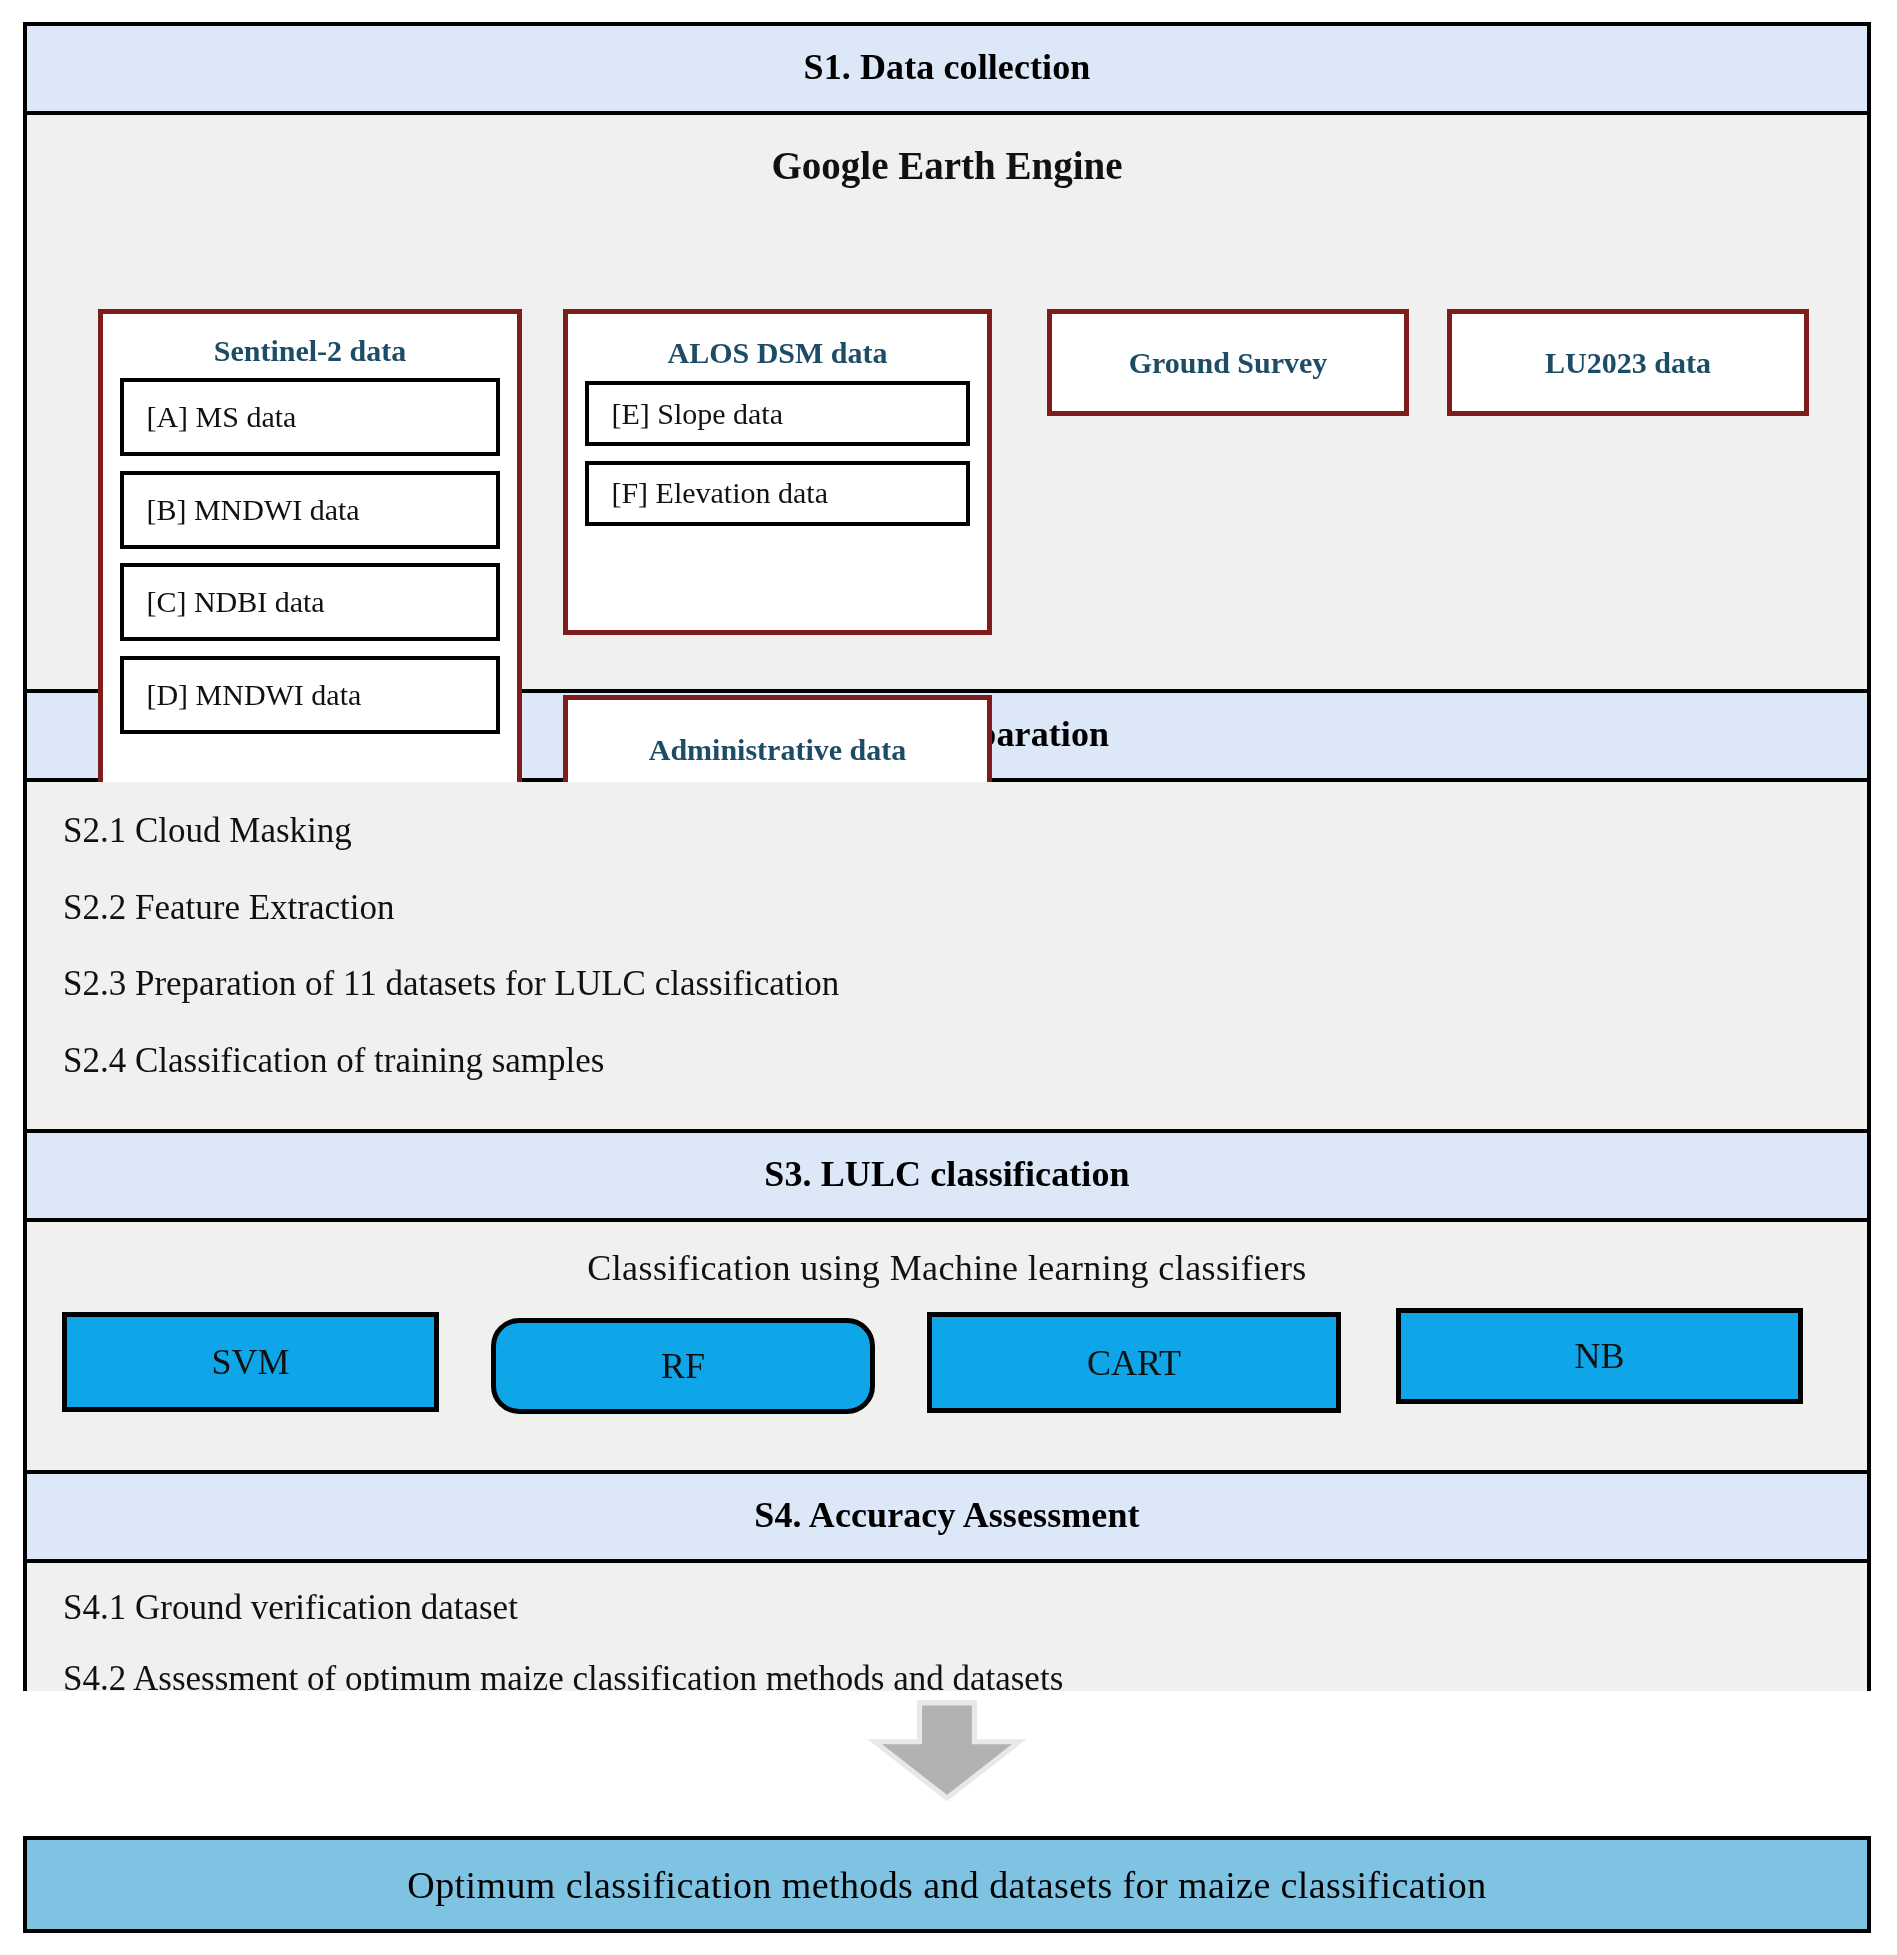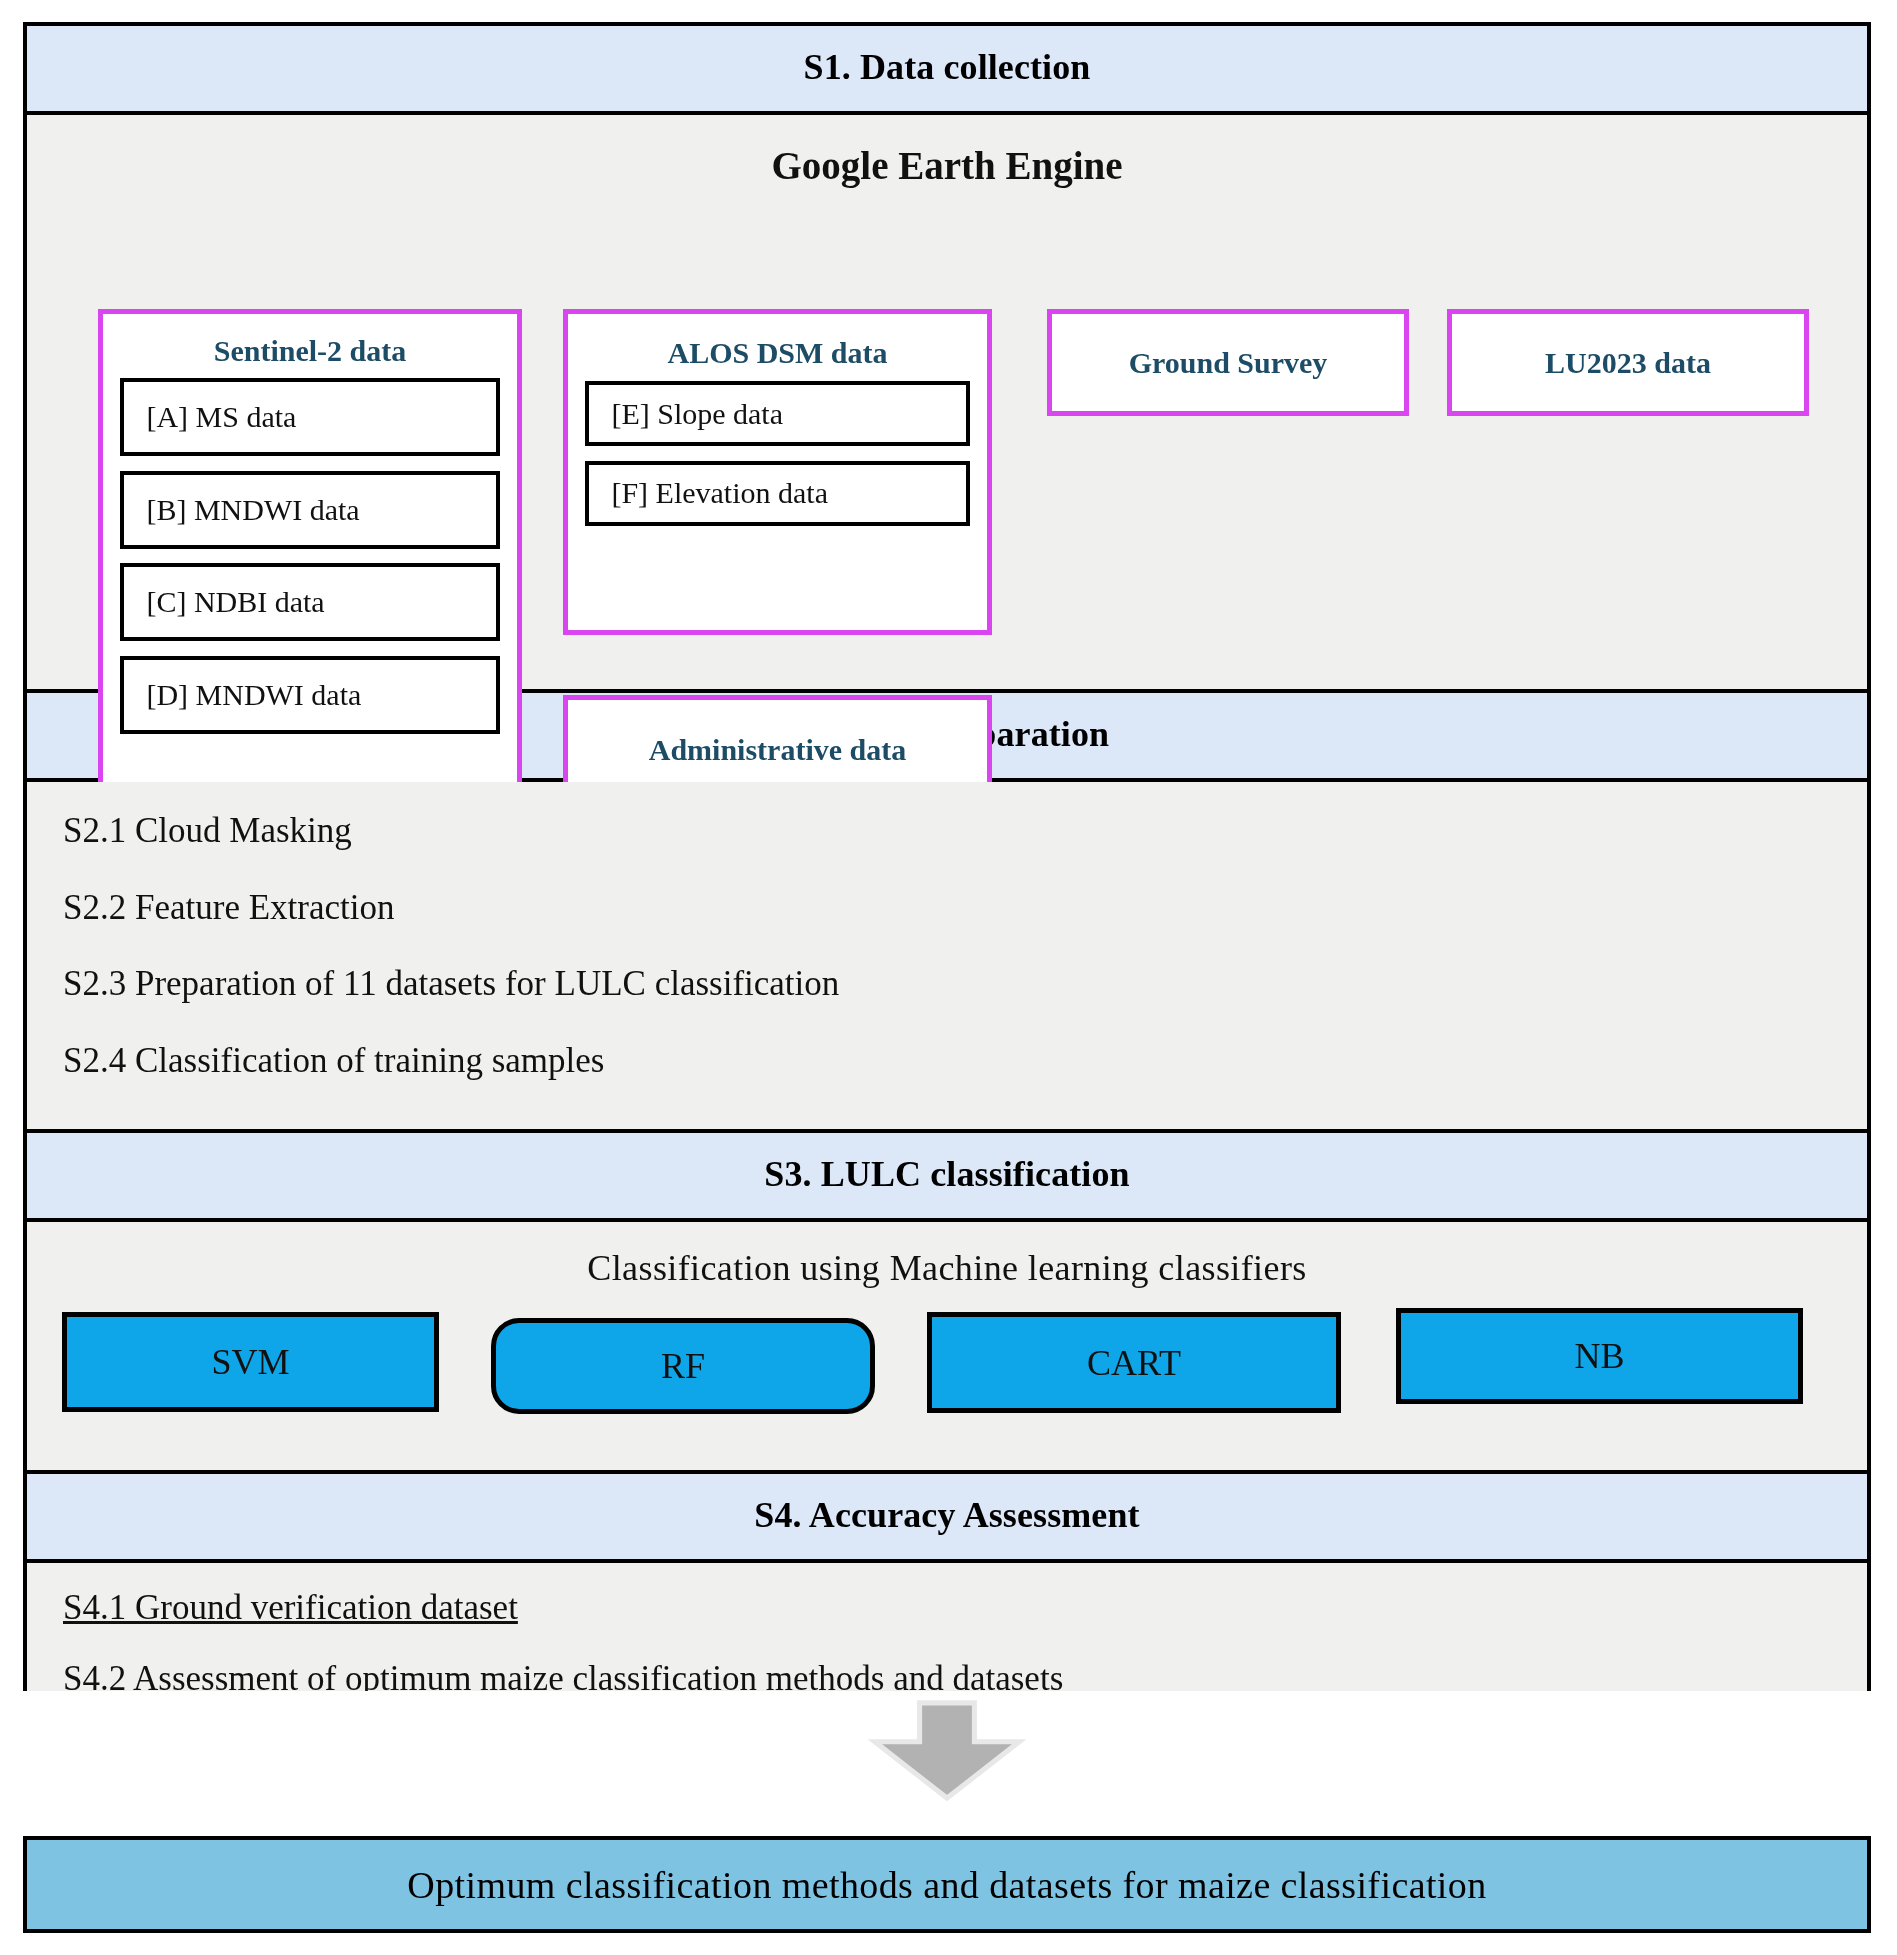--- a/index.html
+++ b/index.html
@@ -60,7 +60,7 @@
 
   .box {
     background: #ffffff;
-    border: 5px solid #d946ef;
+    border: 5px solid #7f1d1d;
     box-sizing: border-box;
     position: absolute;
     display: flex;

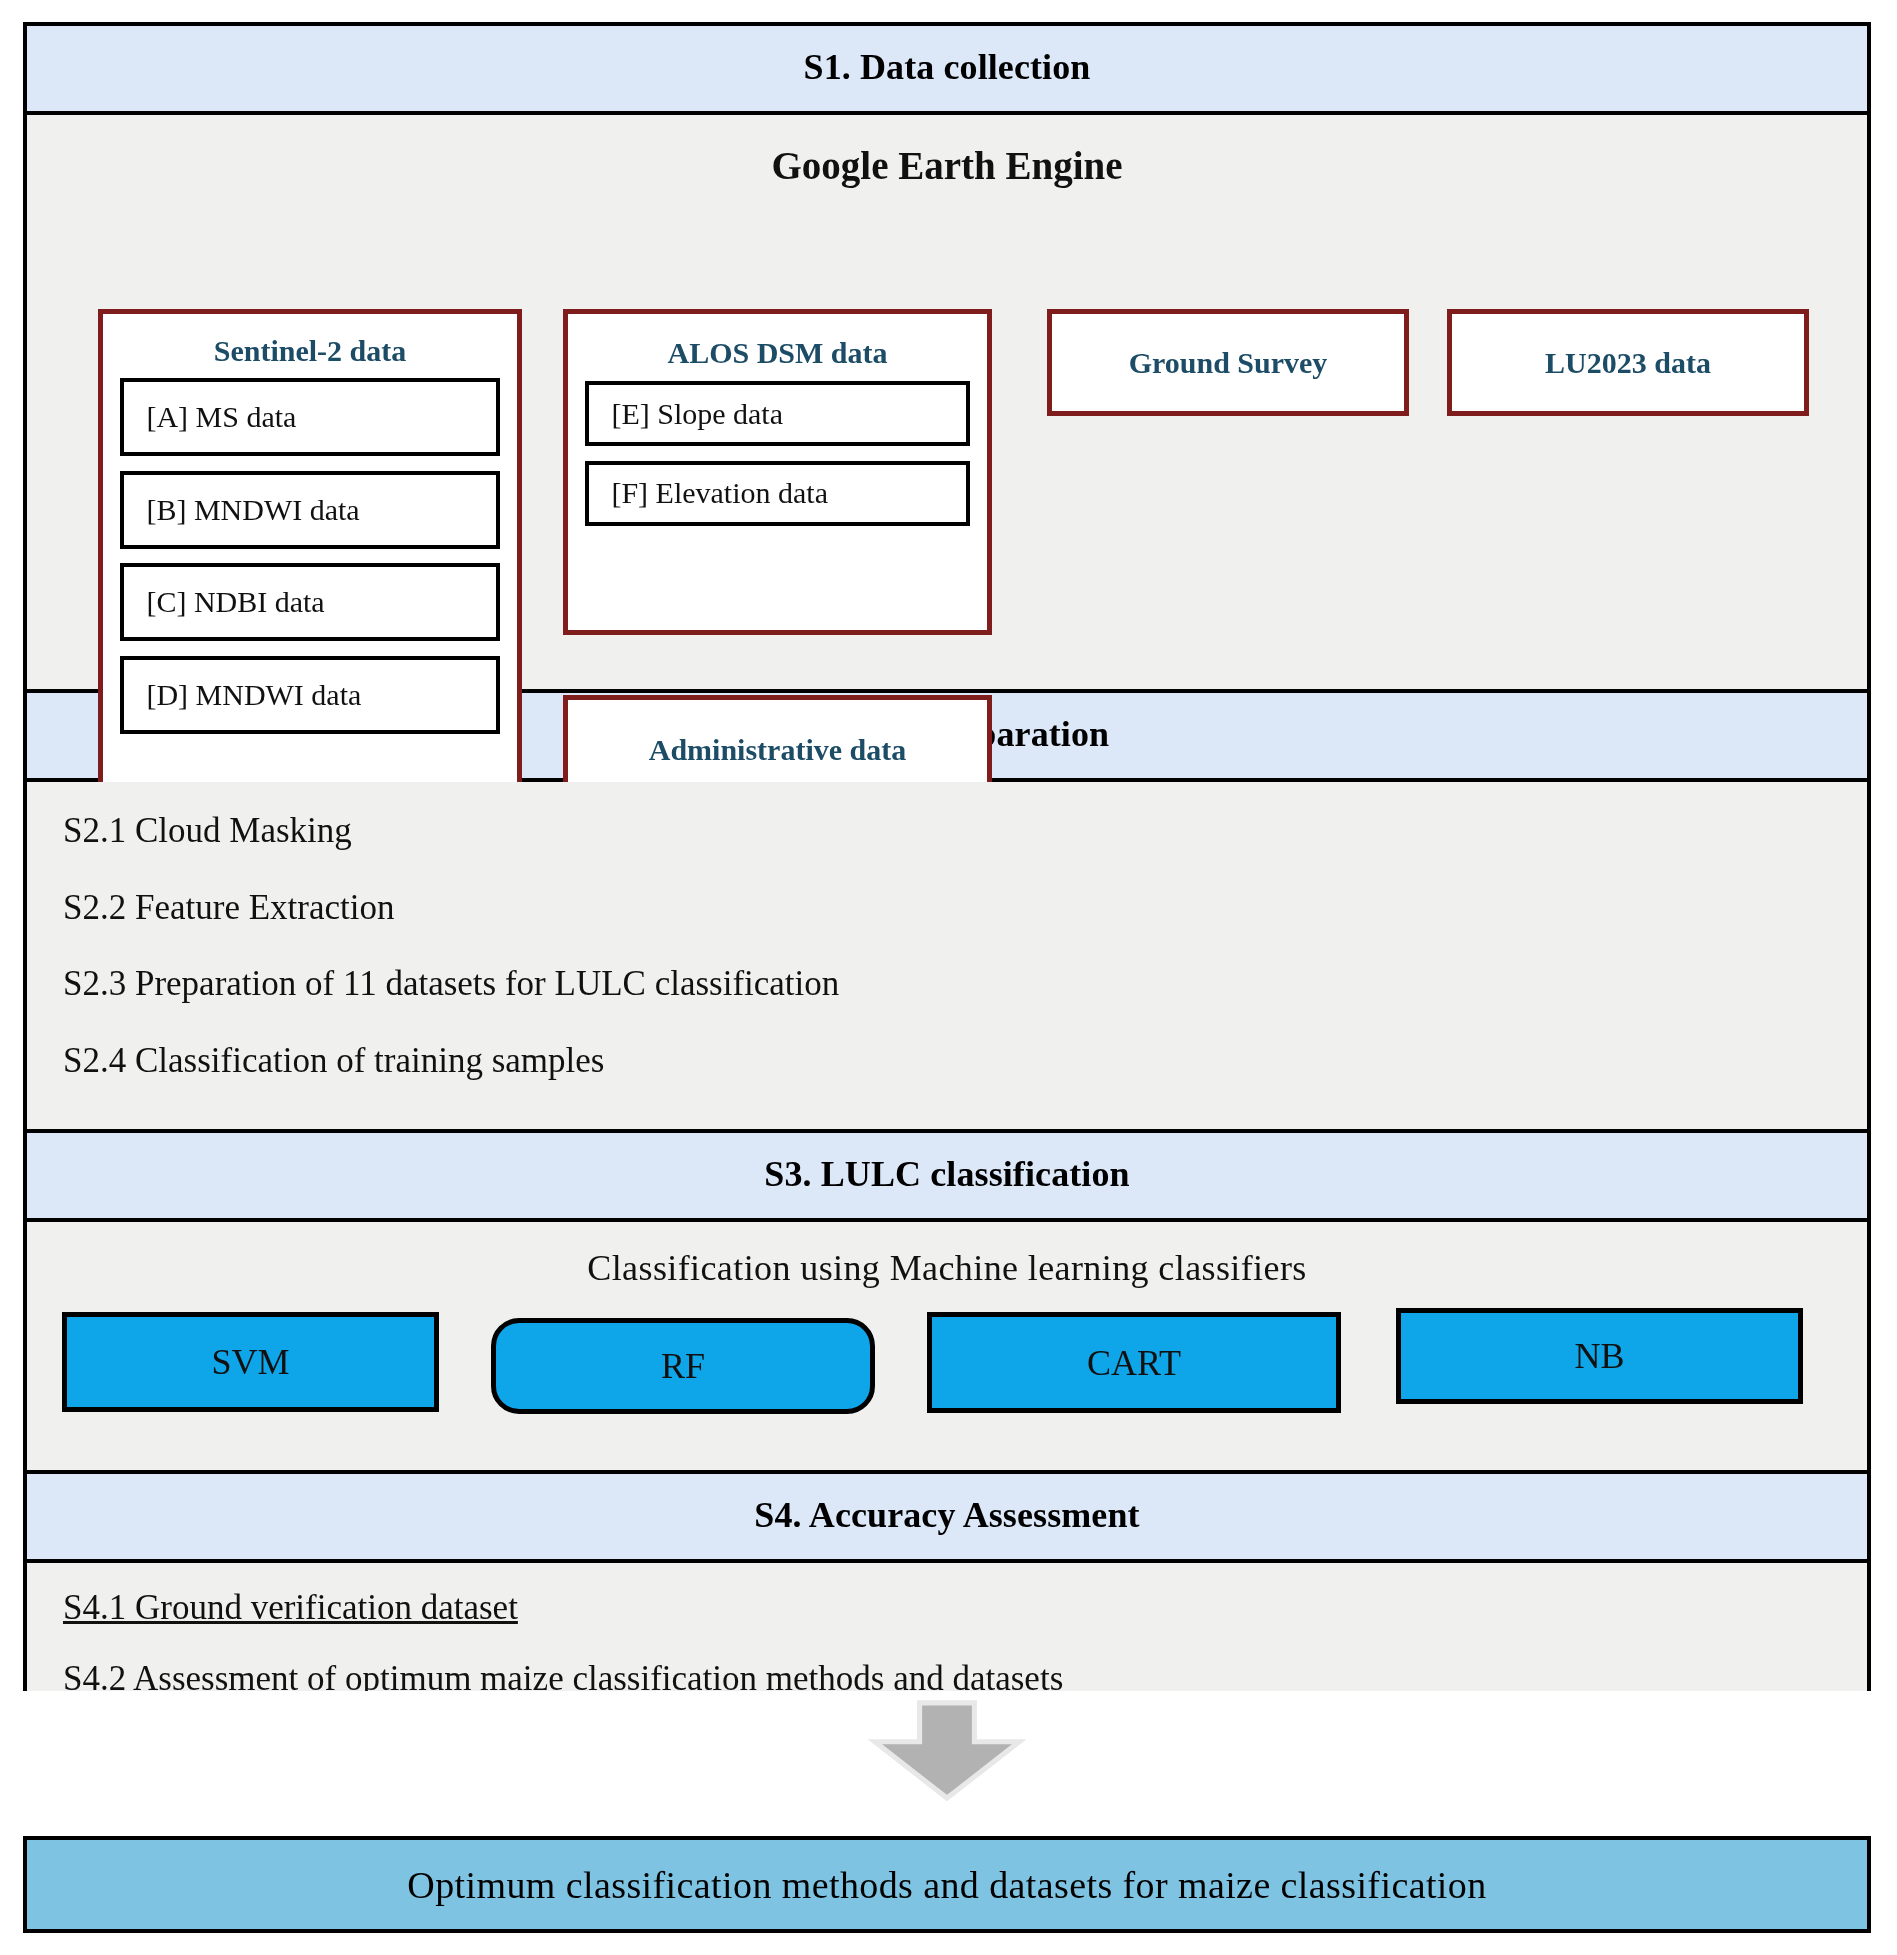--- a/index.html
+++ b/index.html
@@ -134,7 +134,7 @@
 
   #s2-body { border-bottom: 4.3px solid #000000; height: 351px; box-sizing: border-box; }
   #s4-body { border-bottom: 4.3px solid #000000; height: 209px; box-sizing: border-box; padding-top: 26px;}
-  #s4-body .step { margin-bottom: 32px; text-decoration: underline; }
+  #s4-body .step { margin-bottom: 32px; }
 
   
   #s3-body {

